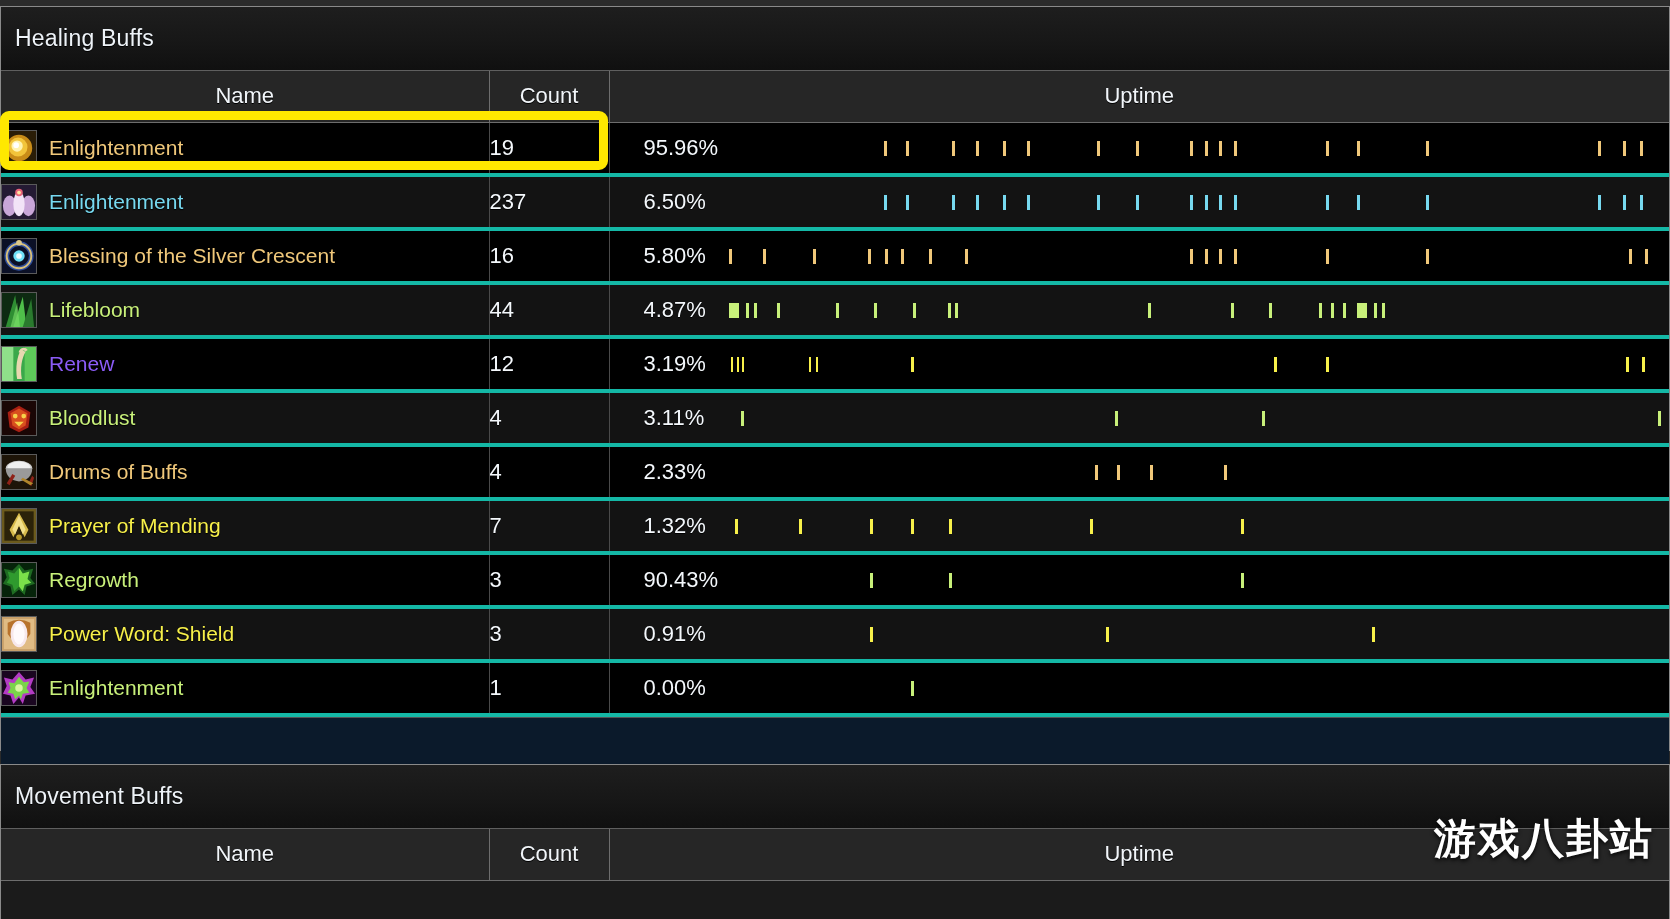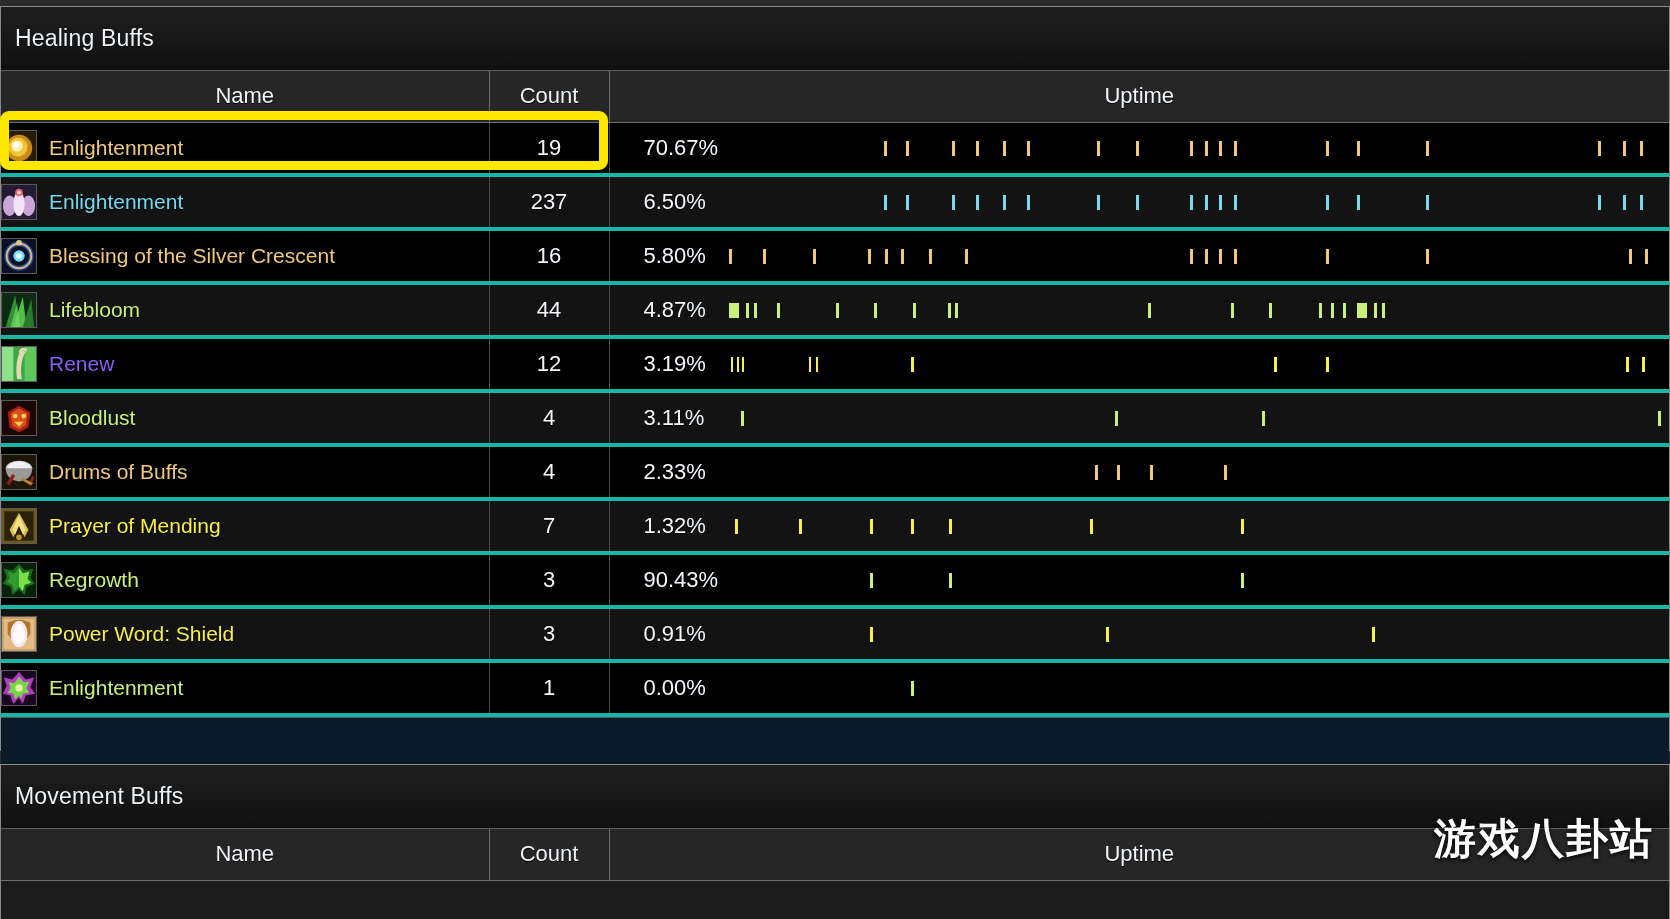--- a/index.html
+++ b/index.html
@@ -75,7 +75,7 @@
   .icon svg { display: block; width: 100%; height: 100%; }
 
   
-  .count-cell { text-align: center; padding-right: 14px; color: #f4f8fc; font-size: 22px; text-shadow: 0 1px 0 #000; }
+  .count-cell { text-align: left; padding-right: 14px; color: #f4f8fc; font-size: 22px; text-shadow: 0 1px 0 #000; }
 
   
   .uptime-cell { position: relative; }

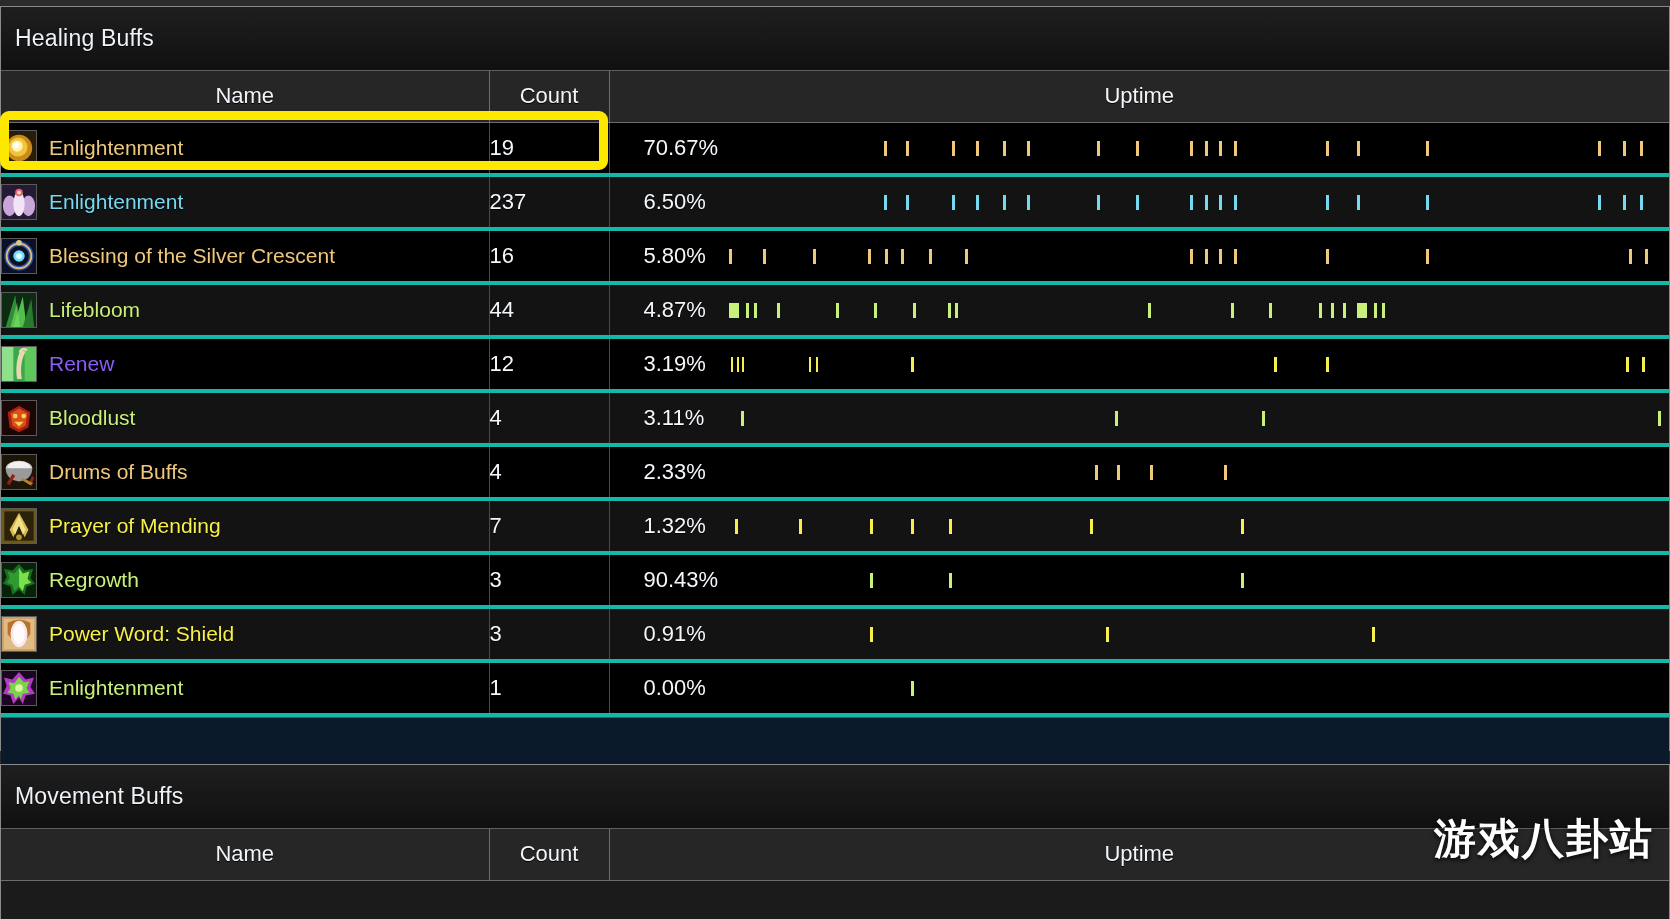--- a/index.html
+++ b/index.html
@@ -154,7 +154,7 @@
             <td class="count-cell">19</td>
             <td class="uptime-cell">
               <div class="uptime-inner">
-       <span class="pct">70.67%</span>
+       <span class="pct">95.96%</span>
        <div class="track">
                   <span class="tick" style="left:17.500%; width:3px; background:#f0c87a;"></span>
                   <span class="tick" style="left:19.800%; width:3px; background:#f0c87a;"></span>

